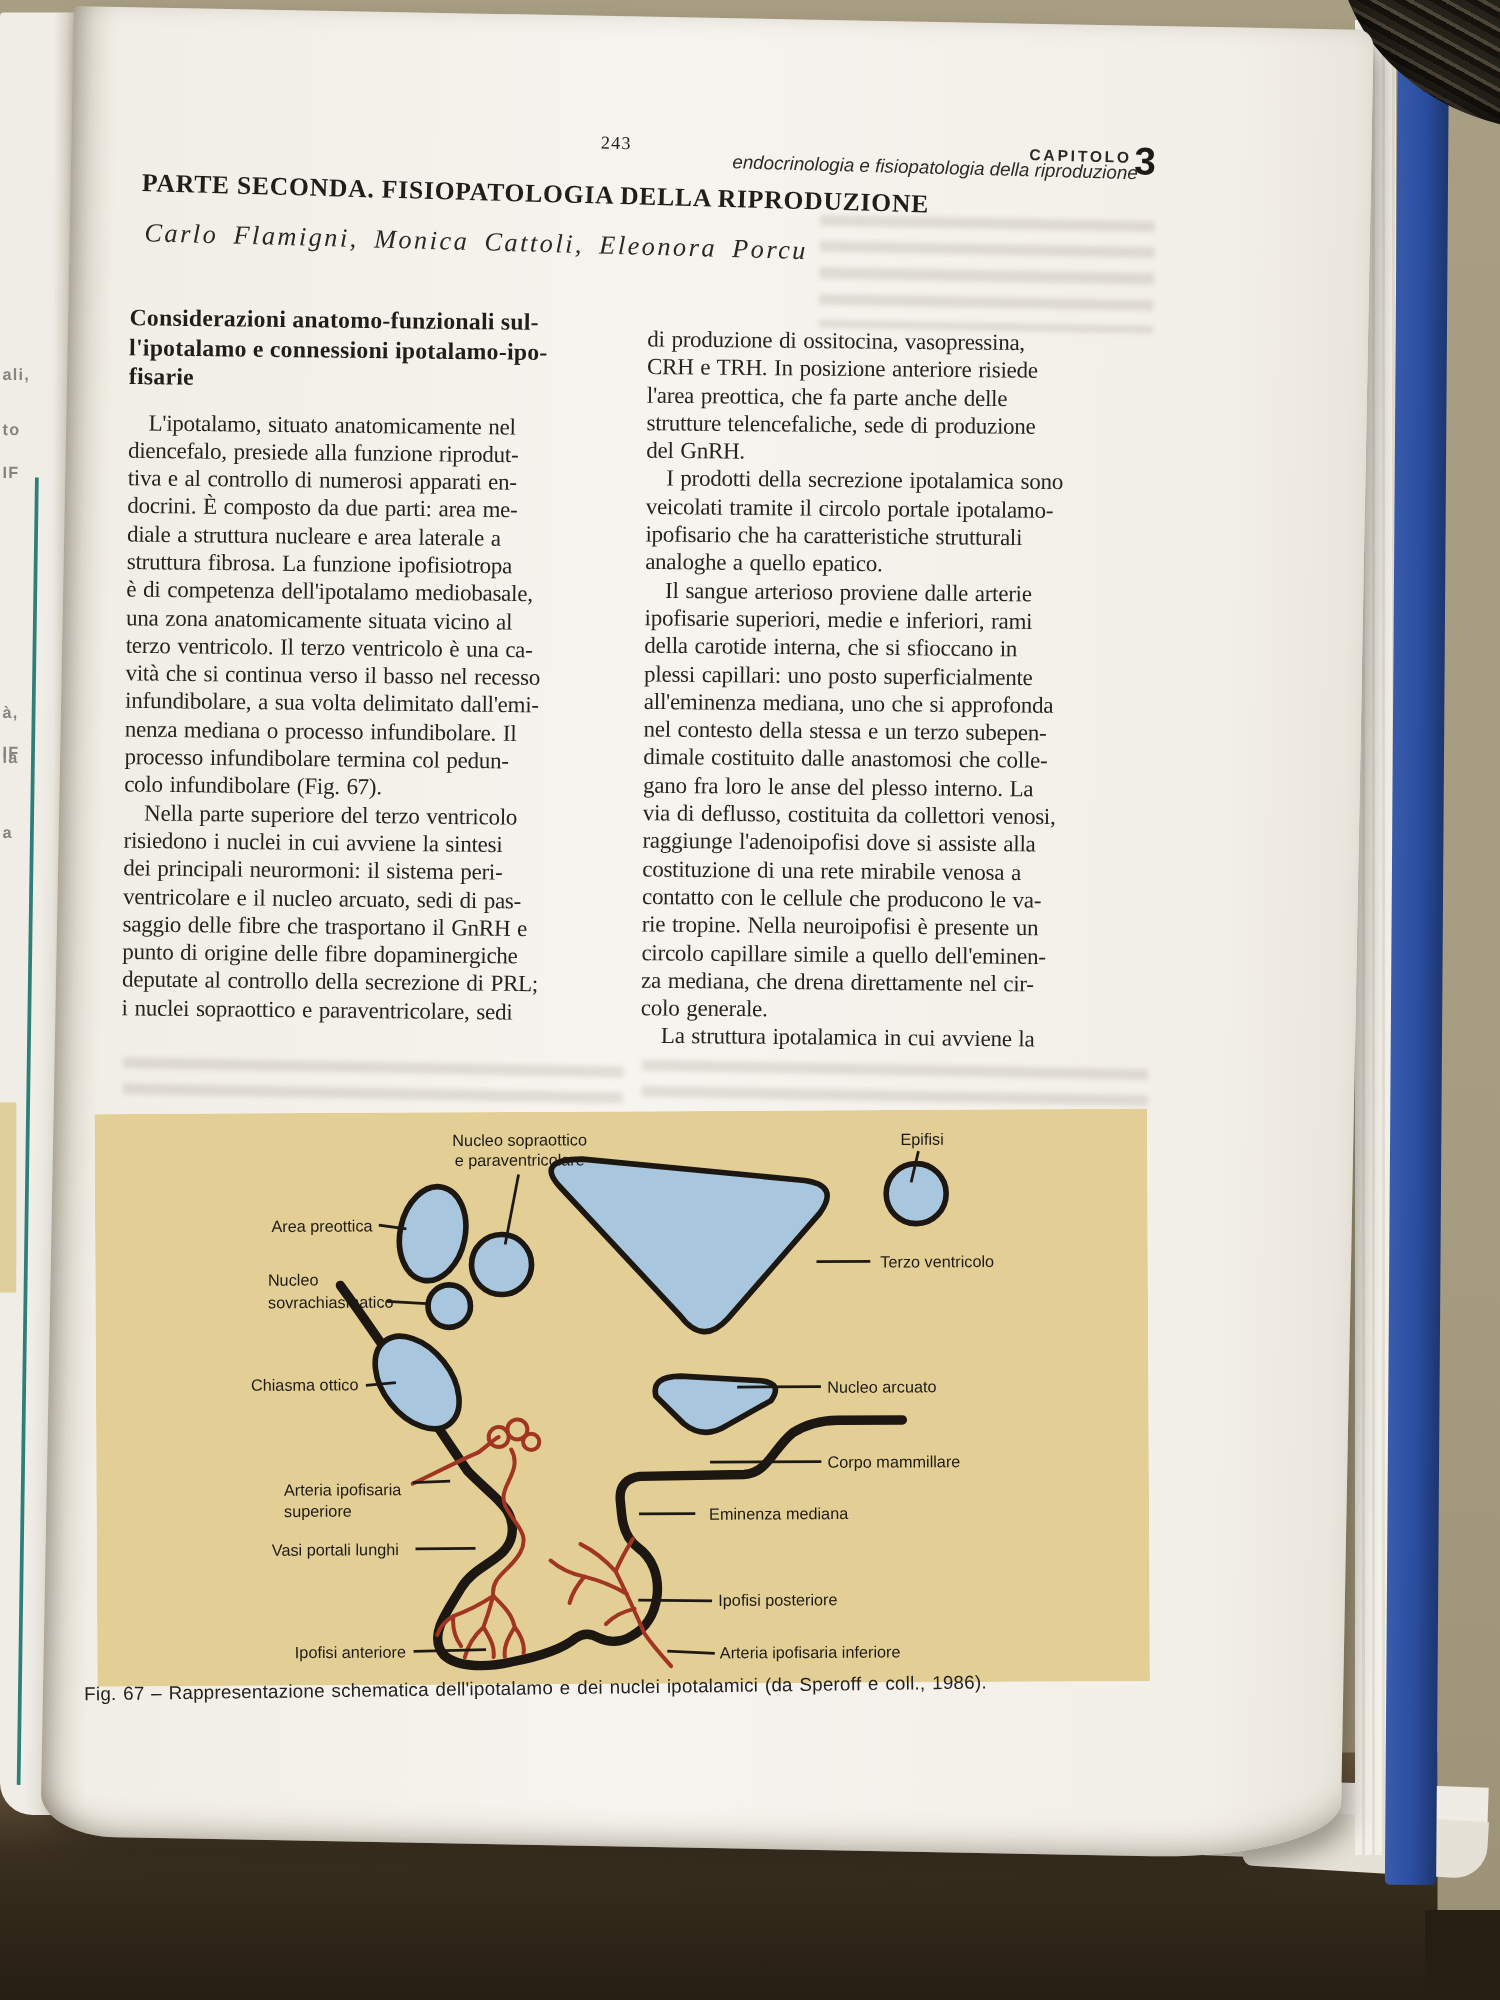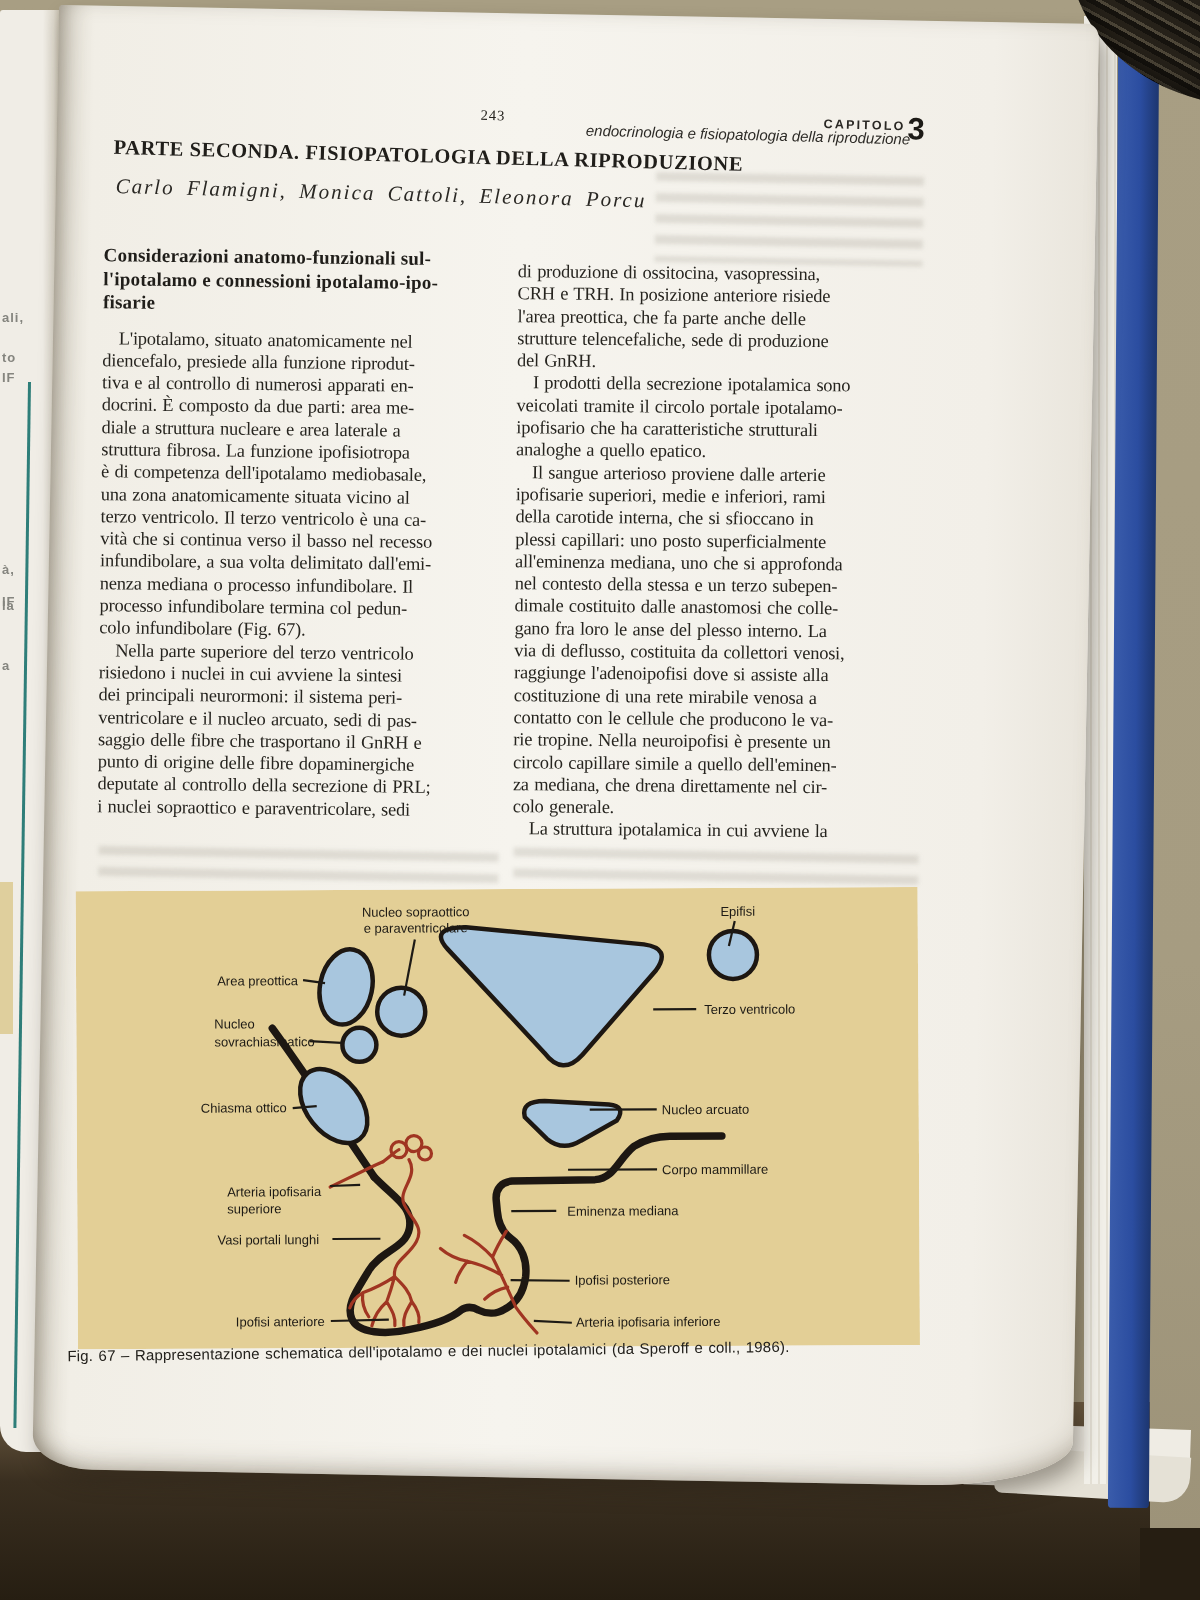--- a/index.html
+++ b/index.html
@@ -51,7 +51,7 @@
 
   <div class="left-stack">
     <div class="teal-line" style="position:absolute"></div>
-    <div class="edge-frag" style="top:300px">ali,</div>
+    <div class="edge-frag" style="top:282px">ali,</div>
     <div class="edge-frag" style="top:340px">to</div>
     <div class="edge-frag" style="top:360px">IF</div>
     <div class="edge-frag" style="top:552px">à,</div>

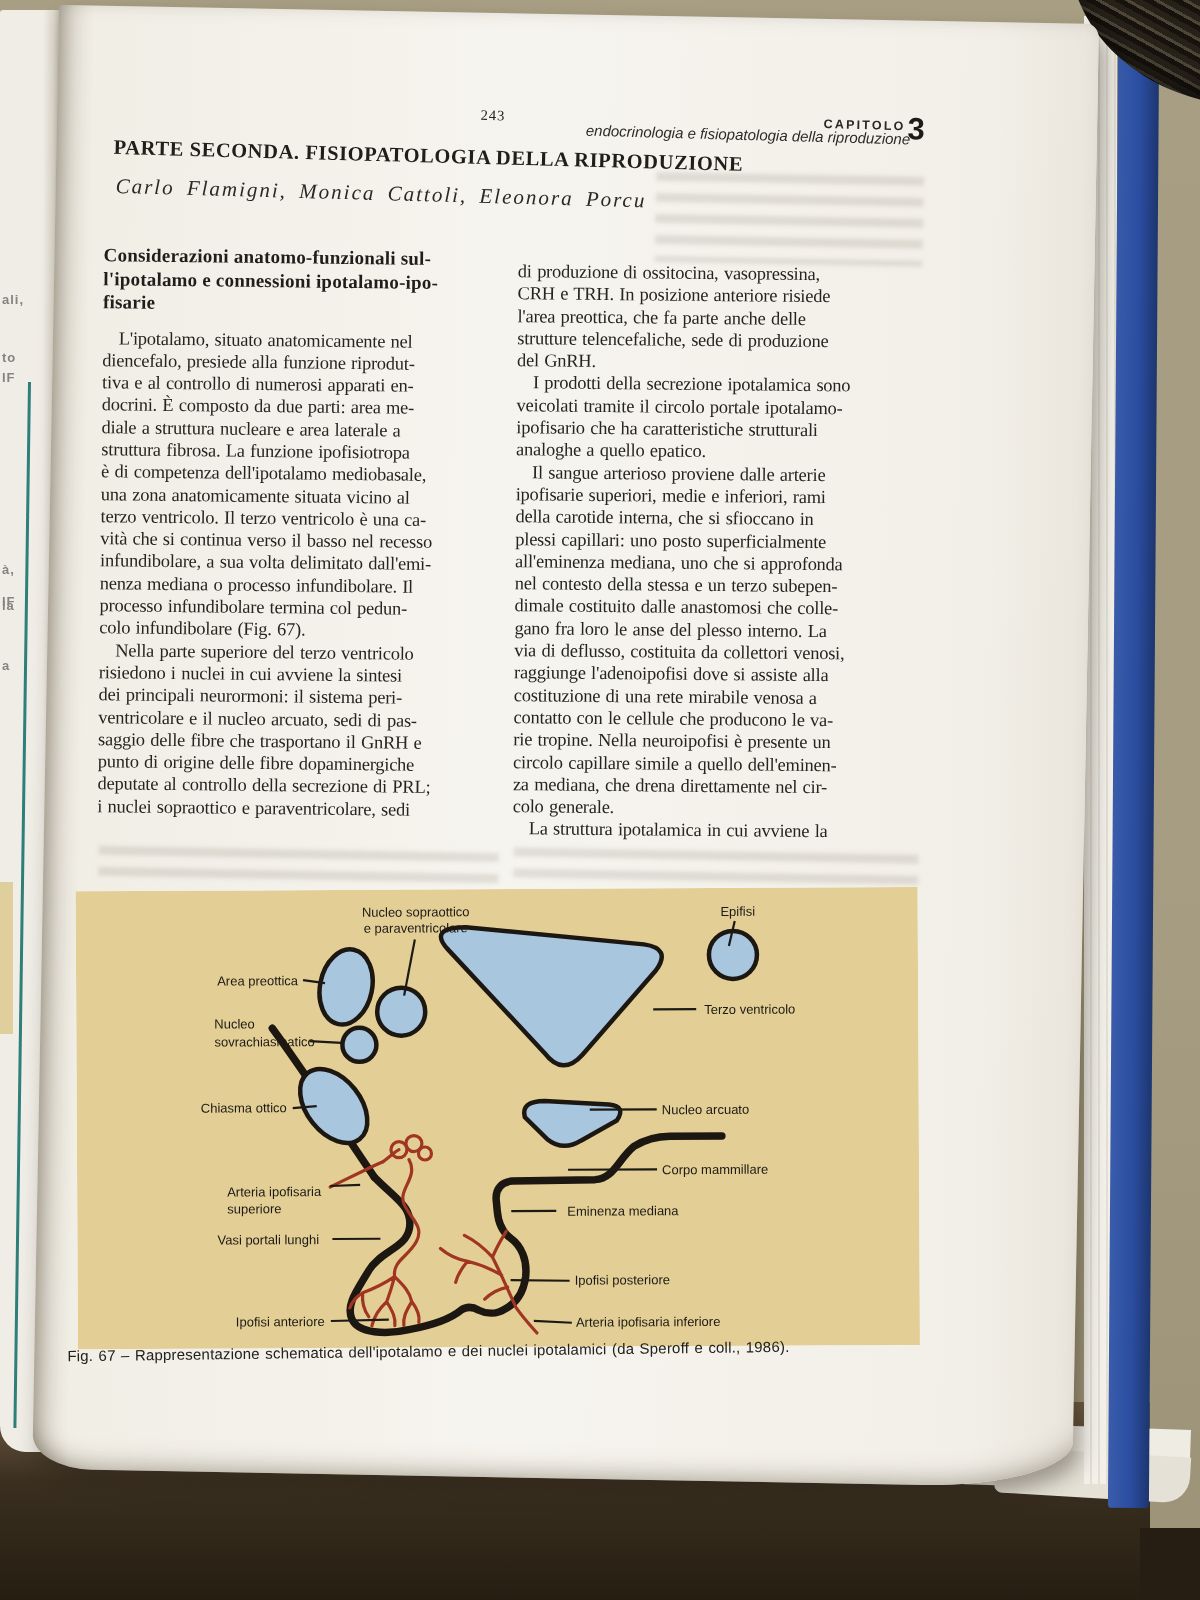--- a/index.html
+++ b/index.html
@@ -52,7 +52,7 @@
   <div class="left-stack">
     <div class="teal-line" style="position:absolute"></div>
     <div class="edge-frag" style="top:282px">ali,</div>
-    <div class="edge-frag" style="top:340px">to</div>
+    <div class="edge-frag" style="top:326px">to</div>
     <div class="edge-frag" style="top:360px">IF</div>
     <div class="edge-frag" style="top:552px">à,</div>
     <div class="edge-frag" style="top:584px">IF</div>

